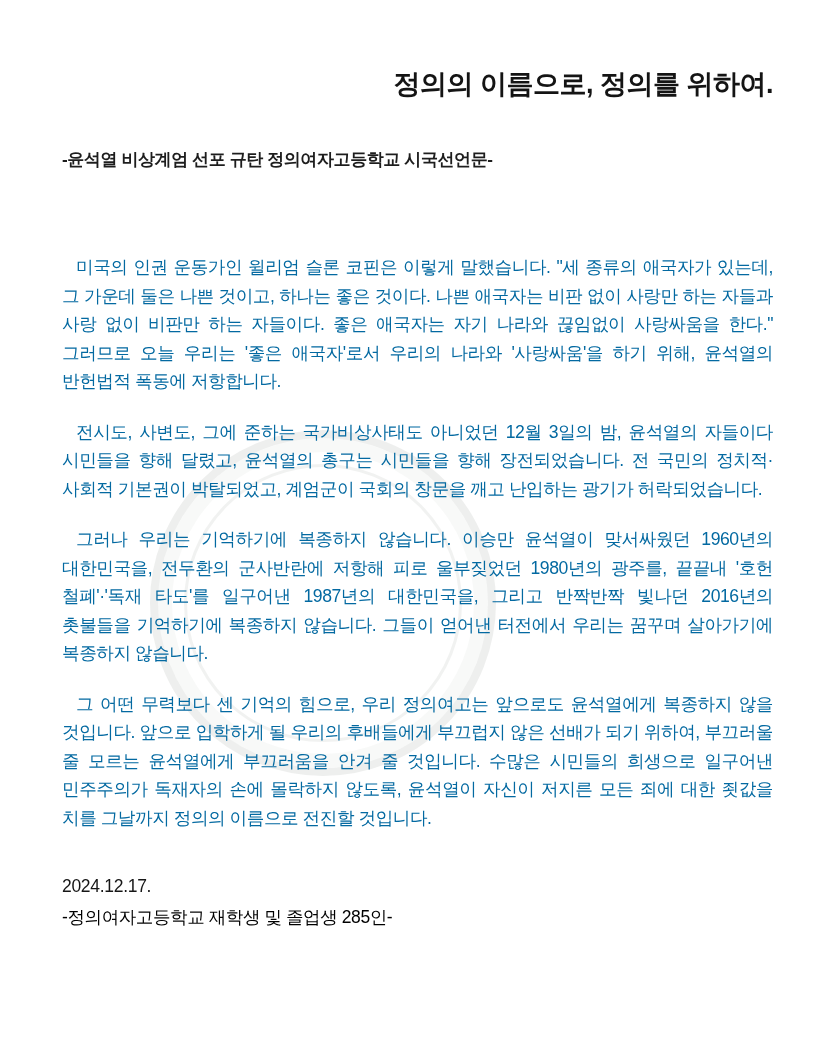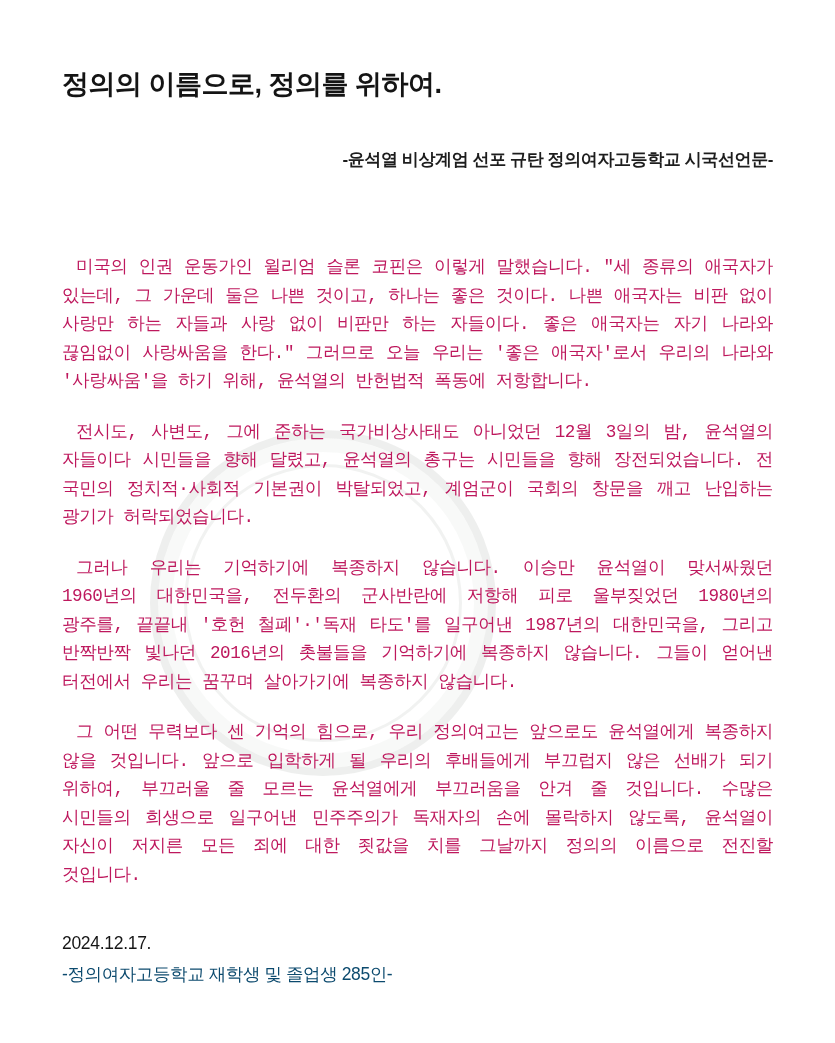--- a/index.html
+++ b/index.html
@@ -48,7 +48,7 @@
   }
 
   .doc-title {
-    text-align: left;
+    text-align: right;
     font-size: 27px;
     font-weight: bold;
     letter-spacing: -0.5px;

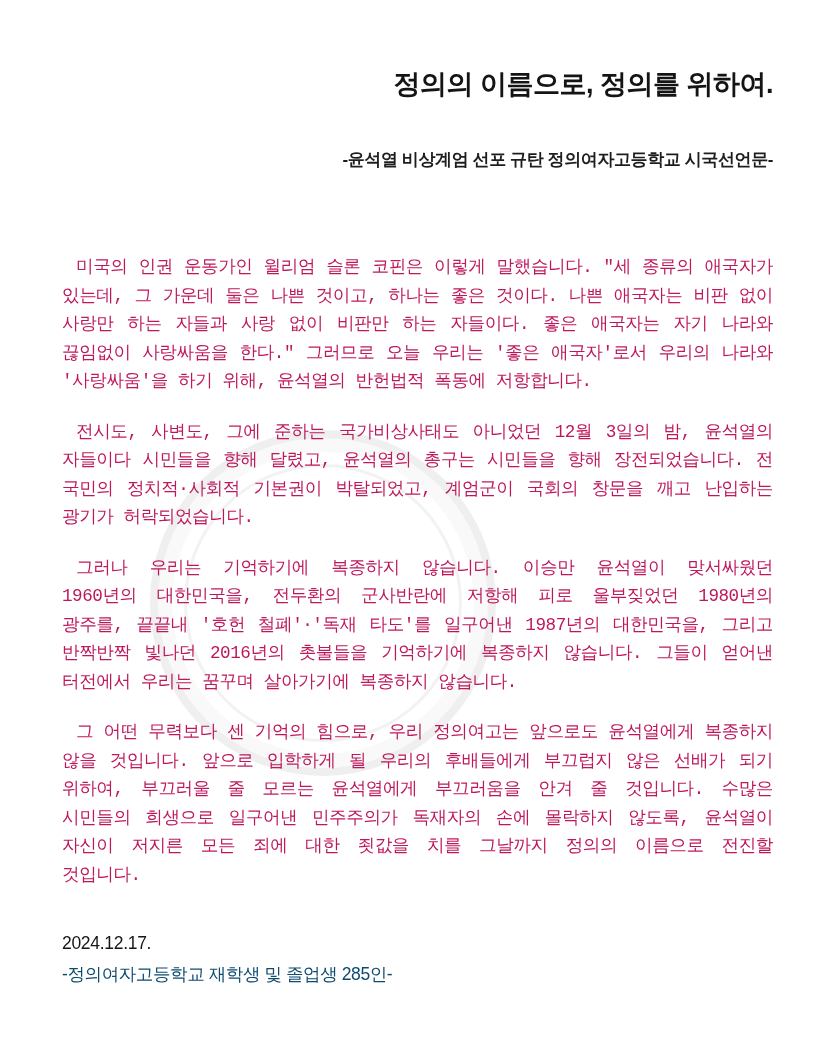--- a/index.html
+++ b/index.html
@@ -58,7 +58,7 @@
   }
 
   .doc-subtitle {
-    text-align: right;
+    text-align: left;
     font-size: 17px;
     font-weight: bold;
     color: #1d1d1d;

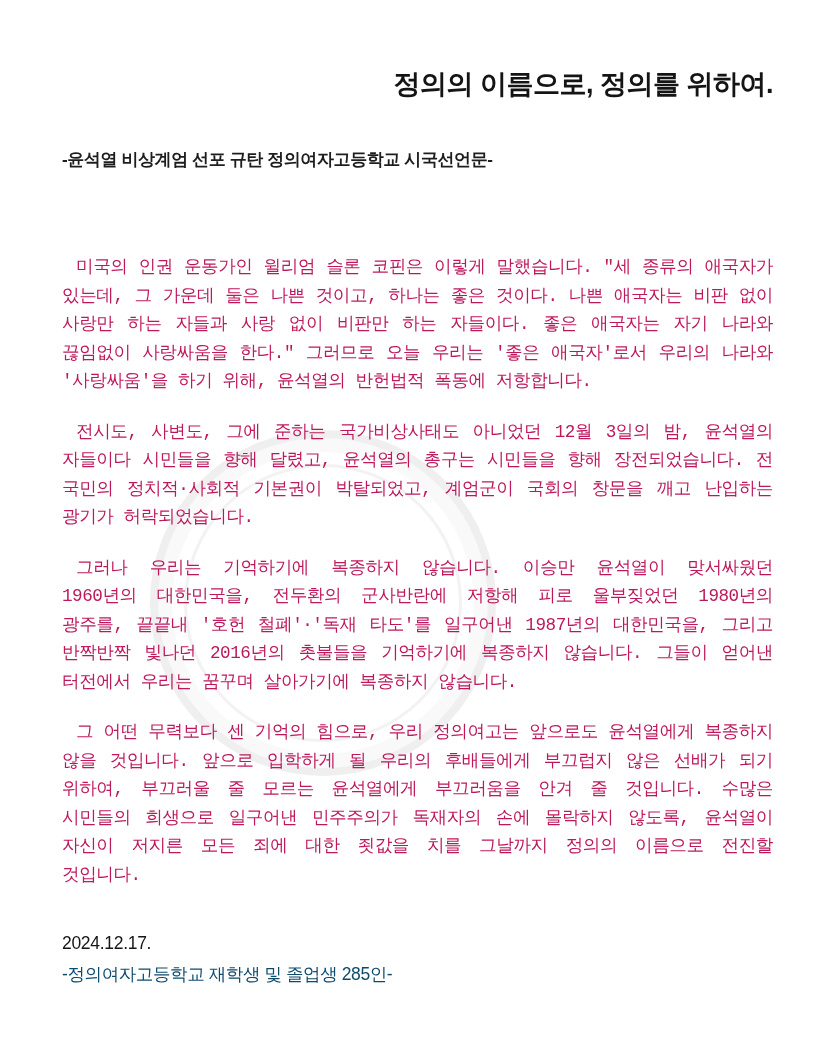--- a/index.html
+++ b/index.html
@@ -76,11 +76,10 @@
     letter-spacing: -0.45px;
     text-align: justify;
     text-justify: inter-character;
-    color: #be185d;
+    color: #0369a1;
     margin: 0 0 22px 0;
     text-indent: 14px;
     word-break: keep-all;
-    font-family: Liberation Mono, monospace;
   }
   .para:last-of-type {
     margin-bottom: 0;

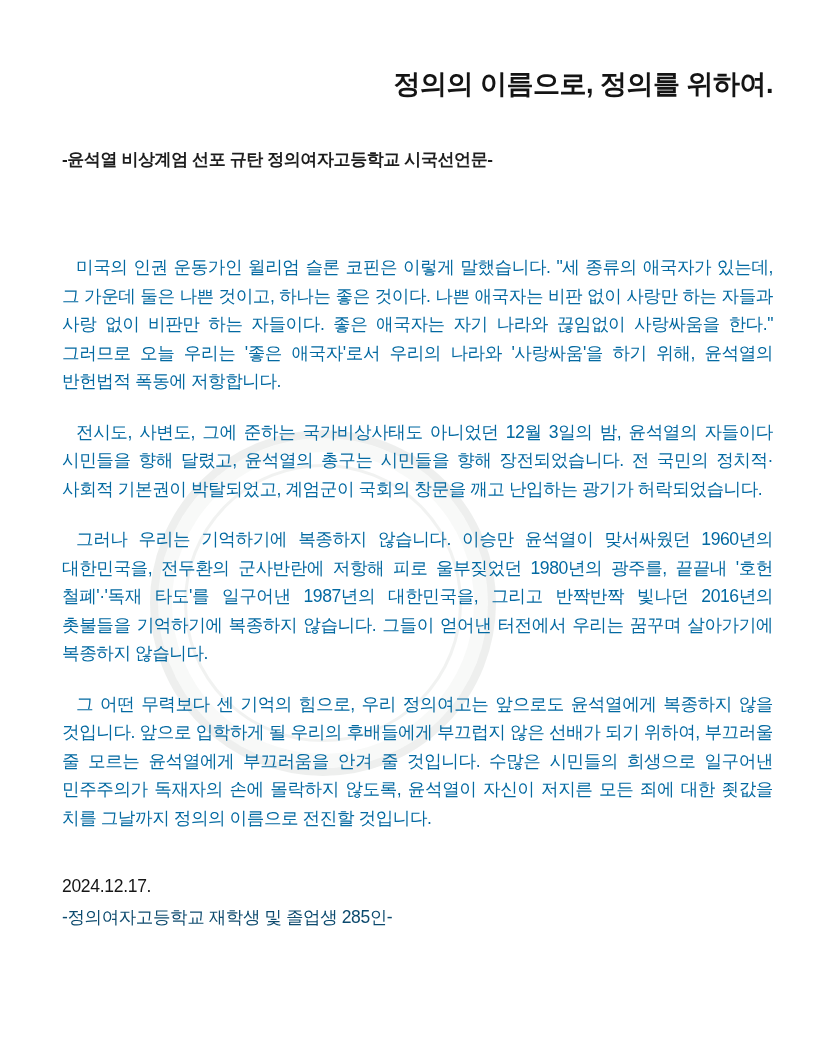--- a/index.html
+++ b/index.html
@@ -98,7 +98,7 @@
   .signoff .signers {
     font-size: 17.5px;
     letter-spacing: -0.4px;
-    color: #0c4a6e;
+    color: #000000;
   }
 </style>
 </head>

